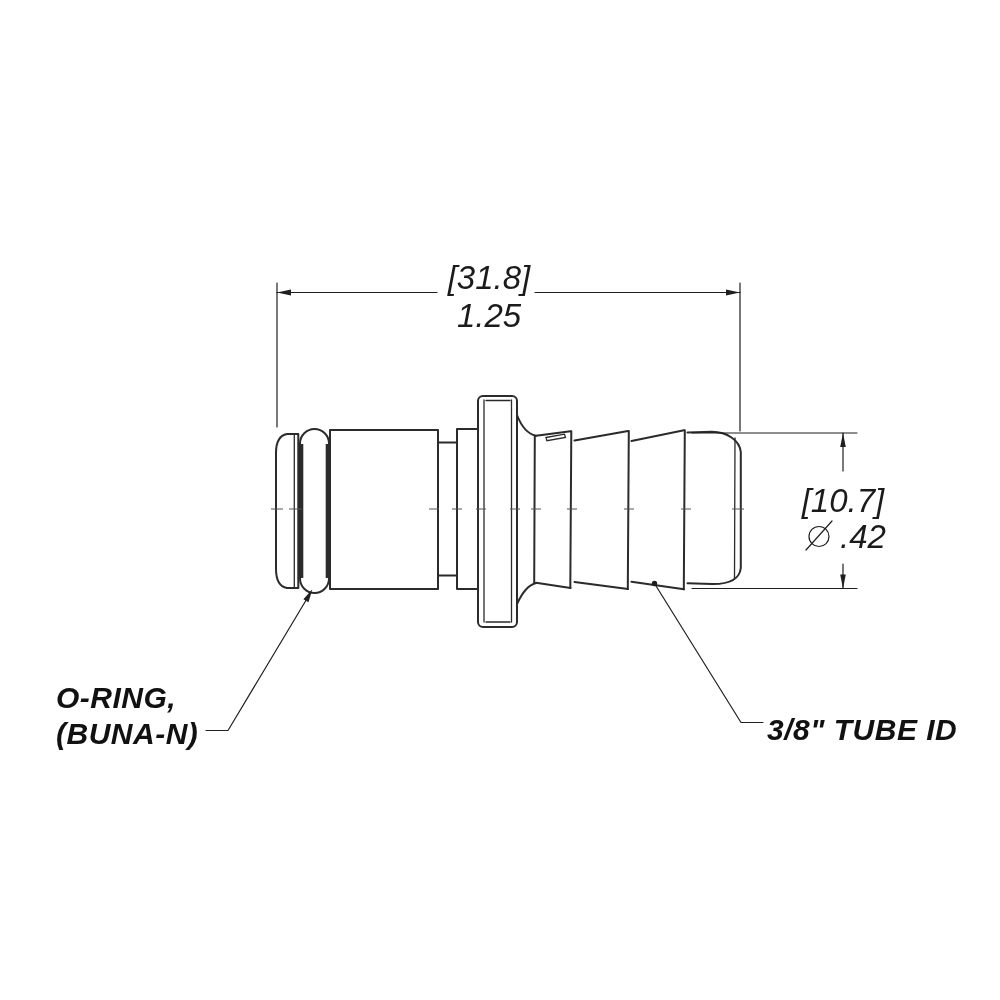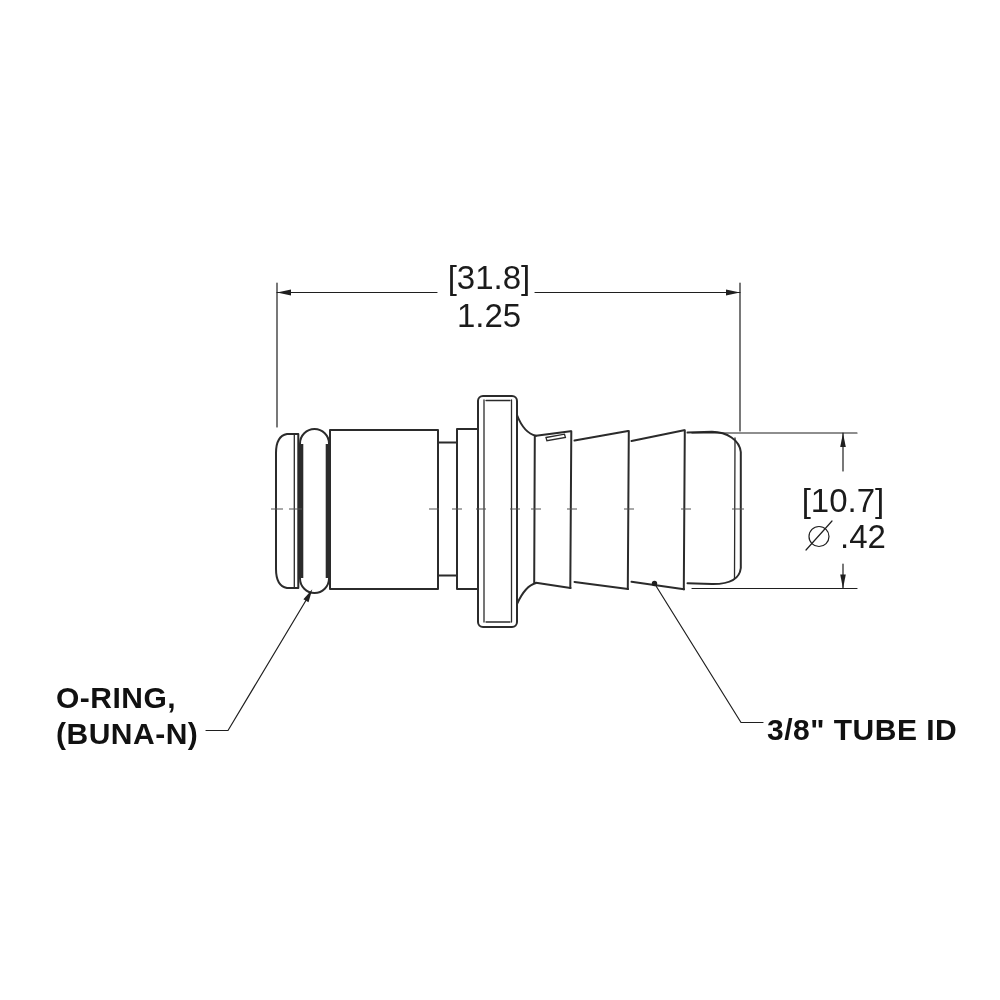--- a/index.html
+++ b/index.html
@@ -3,7 +3,7 @@
 <meta charset="utf-8">
 <style>
   html,body{margin:0;padding:0;background:#ffffff;width:1000px;height:1000px;overflow:hidden;}
-  .canvas-wrap{width:1000px;height:1000px;background:#ffffff;}
+  .canvas-wrap{width:1000px;height:1000px;background:#ffffff;font-style:italic;}
   svg{display:block;}
   .part-stroke{stroke:#2b2b2b;stroke-width:2;fill:none;stroke-linecap:round;stroke-linejoin:round;}
   .part-thin{stroke:#2b2b2b;stroke-width:1.3;fill:none;stroke-linecap:round;}

